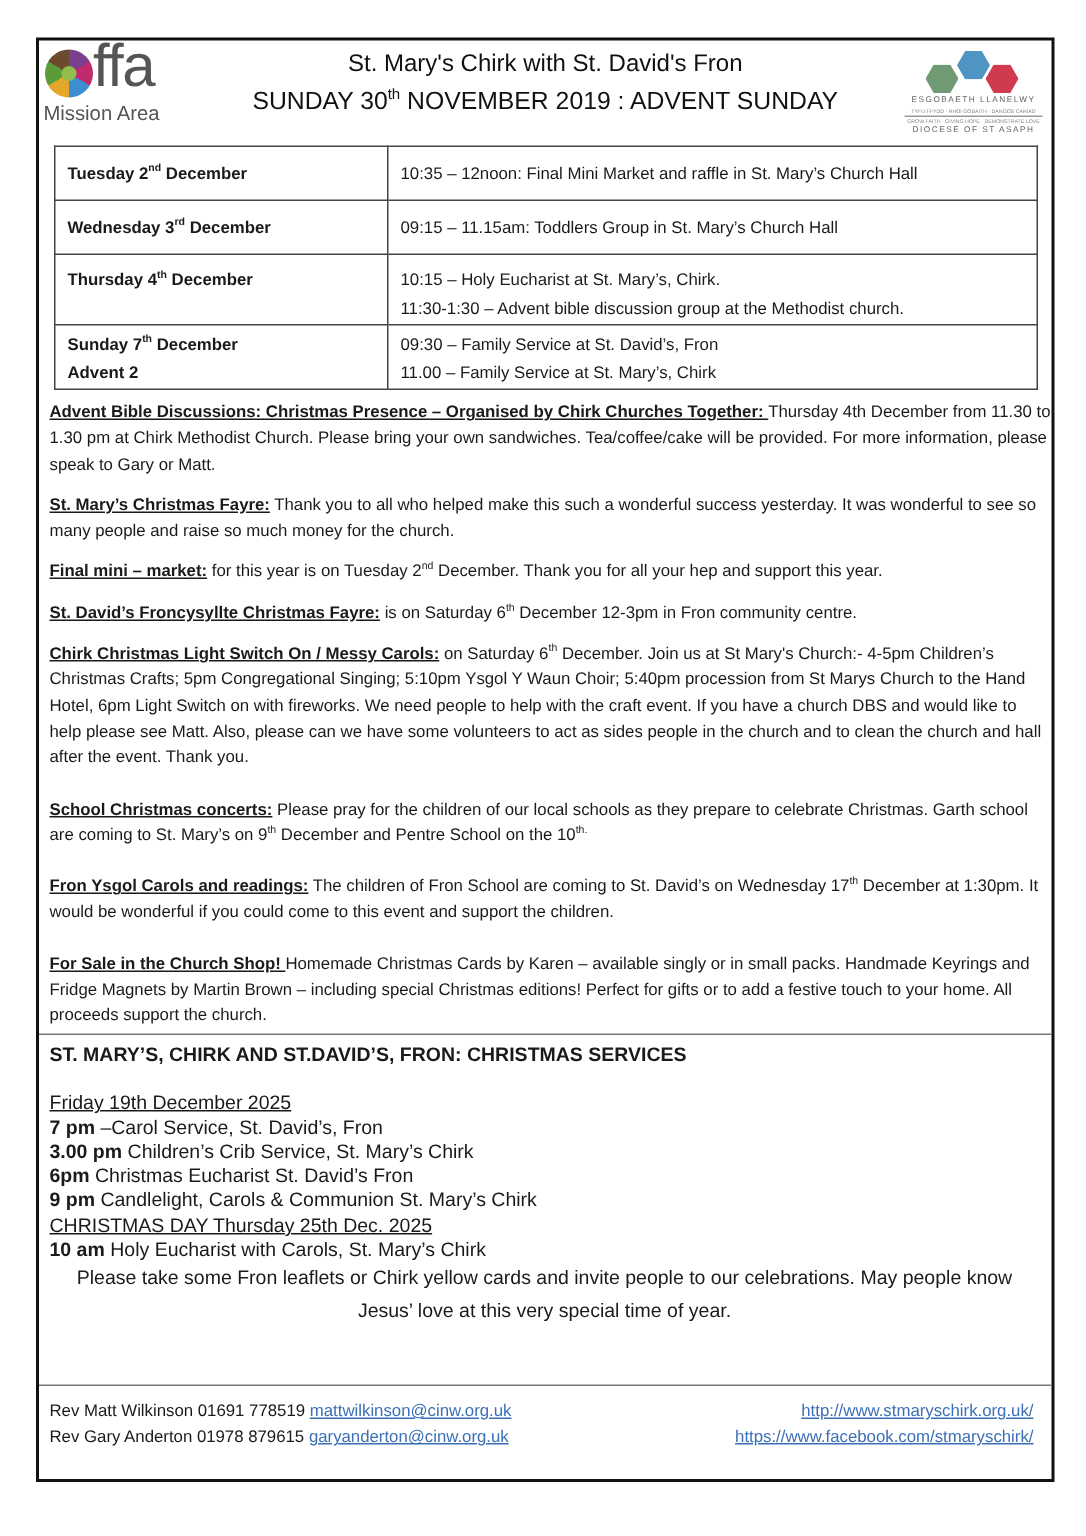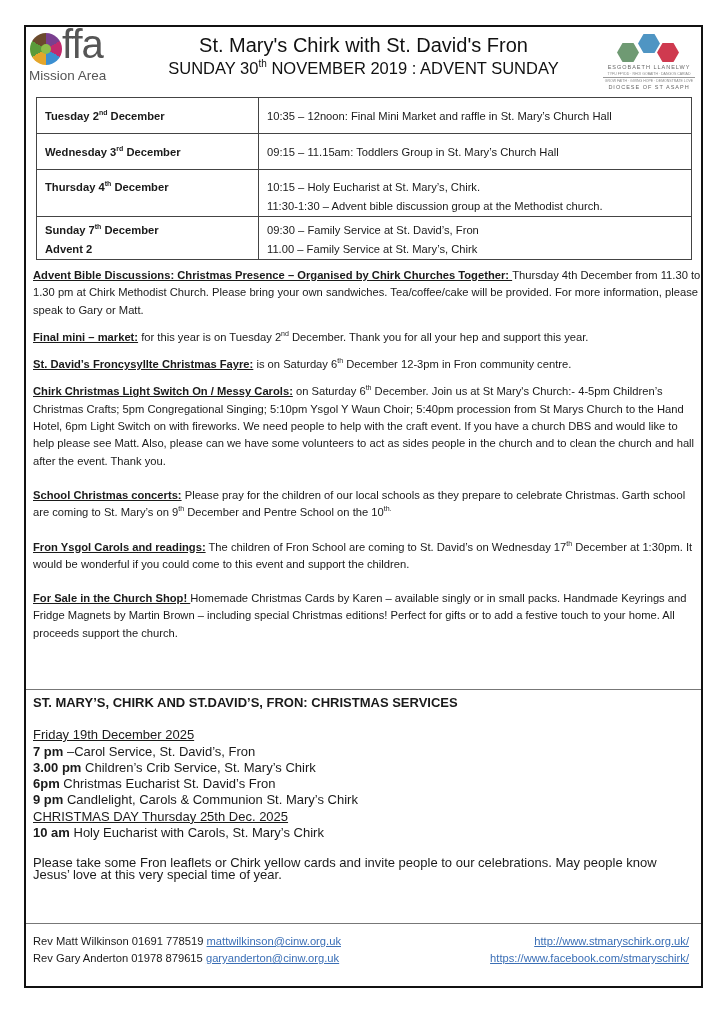--- a/index.html
+++ b/index.html
@@ -20,7 +20,7 @@
   .offa-word { position: absolute; left: 33px; top: -6px; font-size: 40px; line-height: 40px; color: #555; letter-spacing: -1px; font-family: "Liberation Sans", sans-serif; }
   .offa-sub { position: absolute; left: 0px; top: 38px; font-size: 13.5px; color: #555; font-family: "Liberation Sans", sans-serif; }
 
-  .title-1 { position: absolute; left: 0; width: 100%; top: 7px; text-align: center; font-size: 20px; color: #111; }
+  .title-1 { position: absolute; left: 0; width: 100%; top: 7px; text-align: center; font-size: 16px; color: #111; }
   .title-2 { position: absolute; left: 0; width: 100%; top: 31px; text-align: center; font-size: 16.5px; color: #111; }
   .title-2 sup { font-size: 10px; }
 

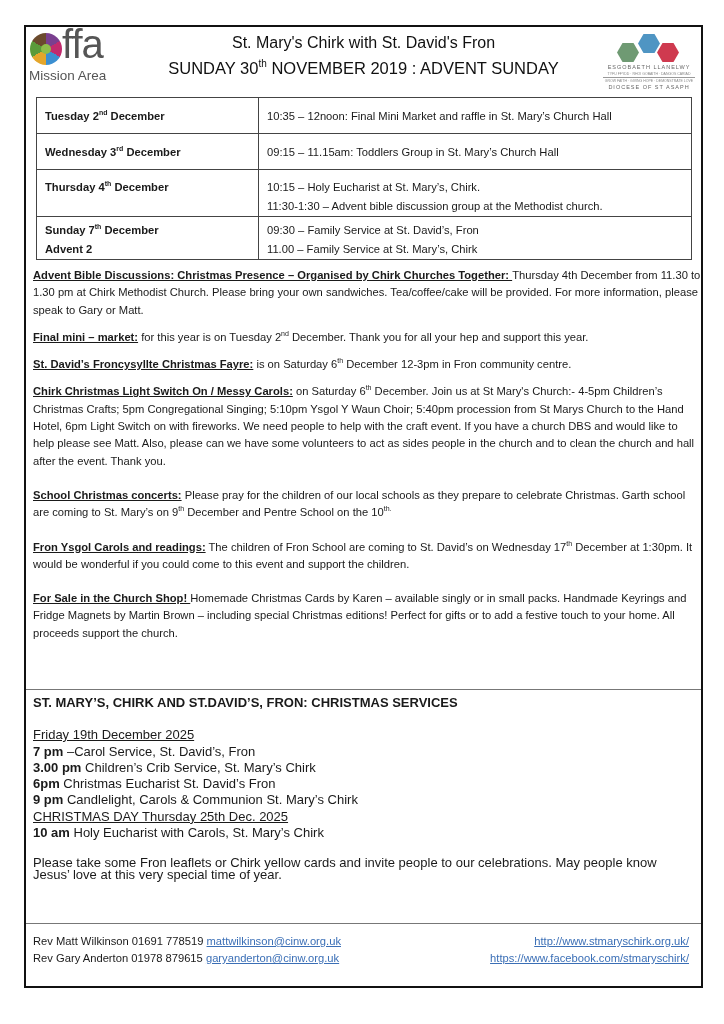--- a/index.html
+++ b/index.html
@@ -133,6 +133,7 @@
 
   <div class="notices">
     <p class="notice"><span class="head">Advent Bible Discussions: Christmas Presence – Organised by Chirk Churches Together: </span><span> Thursday 4th December from 11.30 to 1.30 pm at Chirk Methodist Church. Please bring your own sandwiches. Tea/coffee/cake will be provided. For more information, please speak to Gary or Matt.</span></p>
+    <p class="notice"><span class="head">St. Mary’s Christmas Fayre:</span><span> Thank you to all who helped make this such a wonderful success yesterday. It was wonderful to see so many people and raise so much money for the church.</span></p>
     <p class="notice"><span class="head">Final mini – market:</span><span> for this year is on Tuesday 2</span><sup>nd</sup><span> December. Thank you for all your hep and support this year.</span></p>
     <p class="notice"><span class="head">St. David’s Froncysyllte Christmas Fayre:</span><span> is on Saturday 6</span><sup>th</sup><span> December 12-3pm in Fron community centre.</span></p>
     <p class="notice" style="margin-bottom:17px"><span class="head">Chirk Christmas Light Switch On / Messy Carols:</span><span> on Saturday 6</span><sup>th</sup><span> December.  Join us at St Mary's Church:- 4-5pm Children’s Christmas Crafts; 5pm Congregational Singing; 5:10pm Ysgol Y Waun Choir; 5:40pm procession from St Marys Church to the Hand Hotel, 6pm Light Switch on with fireworks. We need people to help with the craft event. If you have a church DBS and would like to help please see Matt. Also, please can we have some volunteers to act as sides people in the church and to clean the church and hall after the event. Thank you.</span></p>

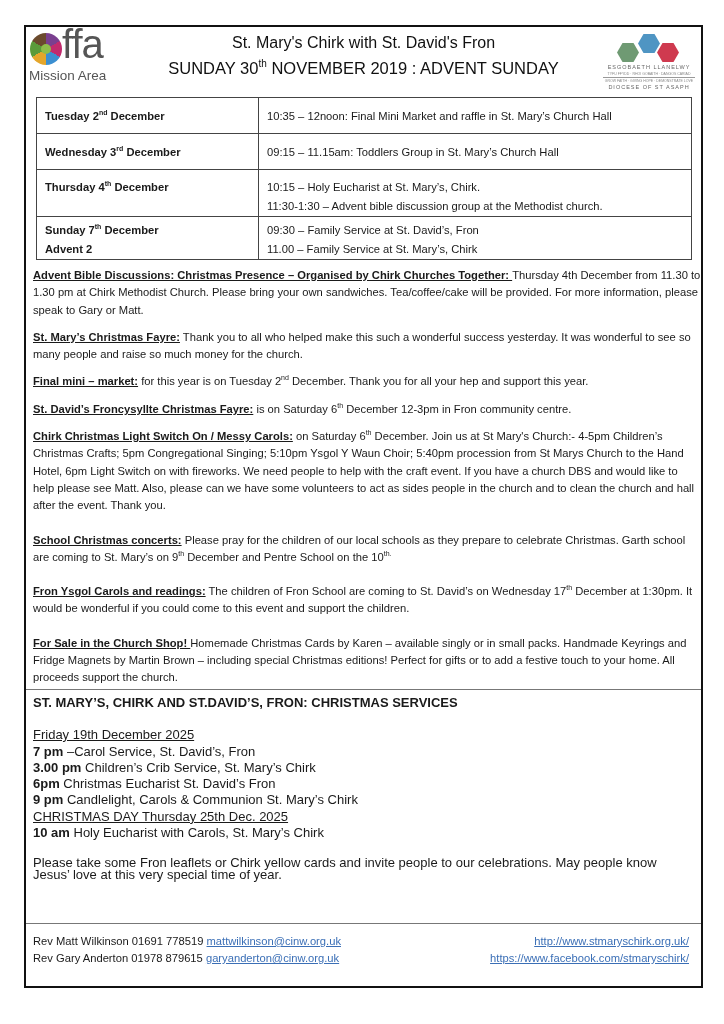--- a/index.html
+++ b/index.html
@@ -57,7 +57,7 @@
   .services .sv-title { font-weight: bold; margin-bottom: 16px; }
   .services .u { text-decoration: underline; }
   .services b { font-weight: bold; }
-  .services .invite { margin-top: 16px; line-height: 12px; }
+  .services .invite { line-height: 22px; text-align: center; }
 
   
   .contacts { position: absolute; left: 7px; top: 906px; width: 656px; font-size: 11.2px; line-height: 17.3px; }

